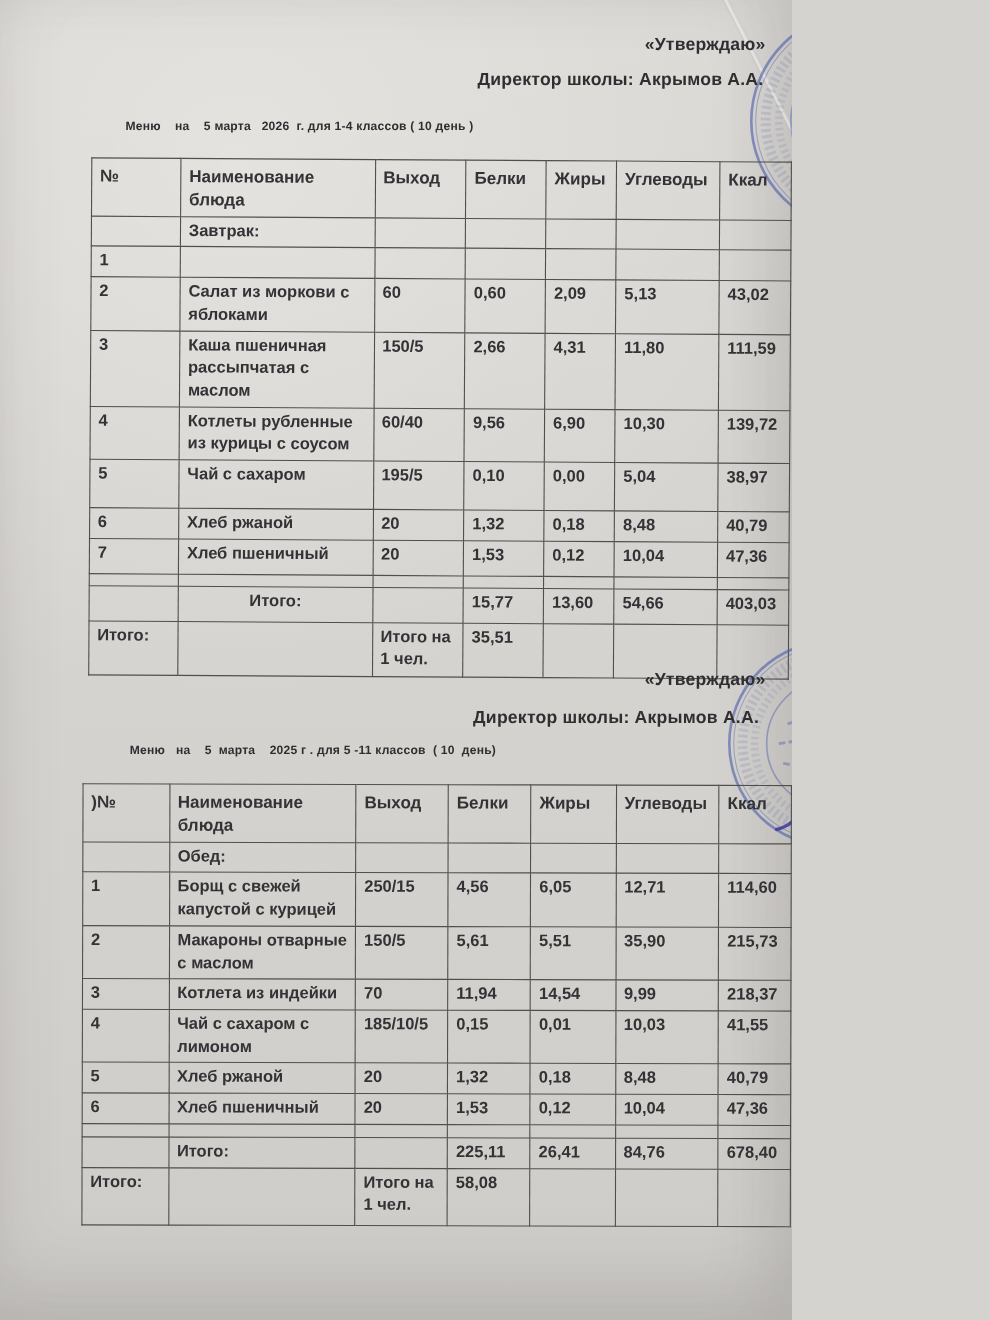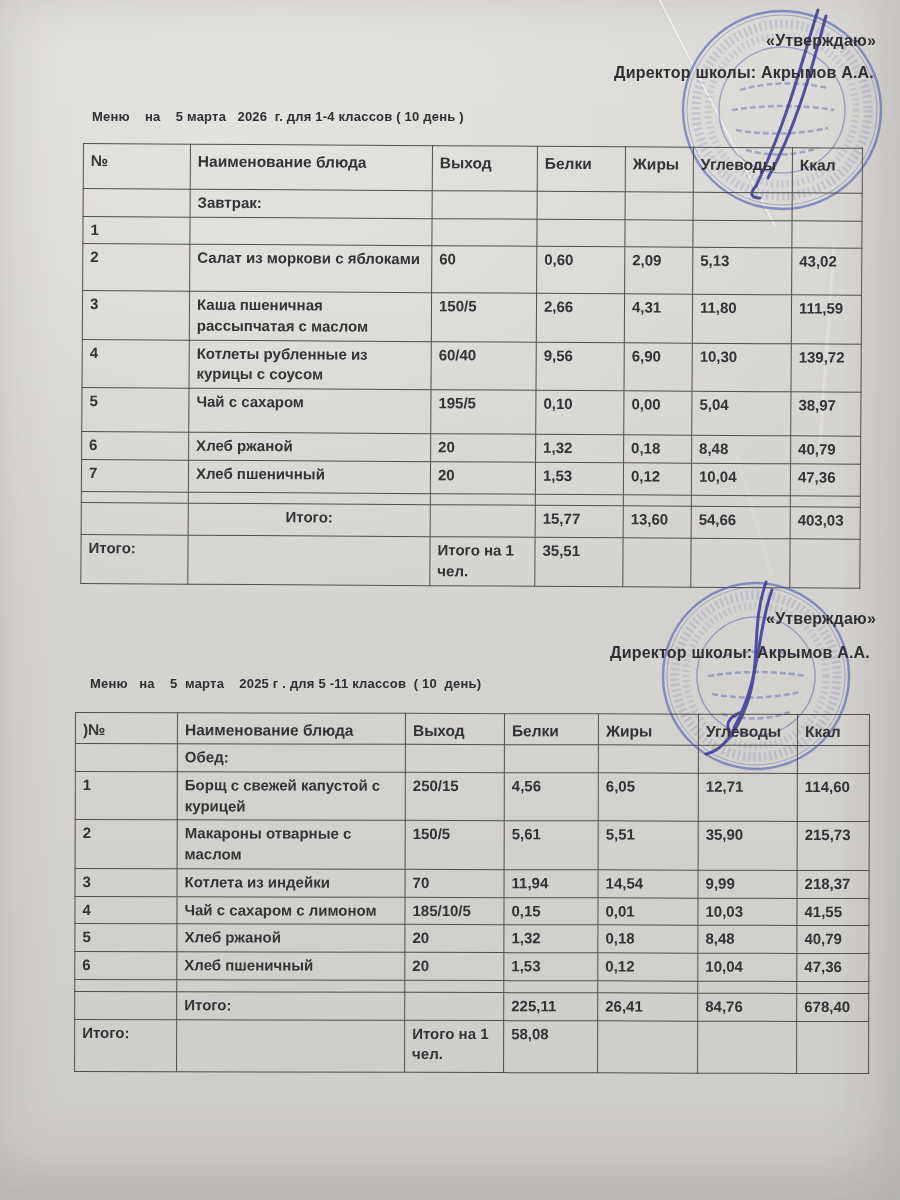--- a/index.html
+++ b/index.html
@@ -10,7 +10,7 @@
     background:#d5d3cf;
   }
   #paper{
-    position:relative;width:900px;height:1200px;overflow:hidden;
+    position:relative;width:720px;height:1200px;overflow:hidden;
     background:
       radial-gradient(120% 70% at 30% 12%, rgba(255,255,255,.28), rgba(255,255,255,0) 60%),
       linear-gradient(180deg,#dbd9d5 0%,#d7d5d1 35%,#d3d1cd 70%,#ceccc8 100%);

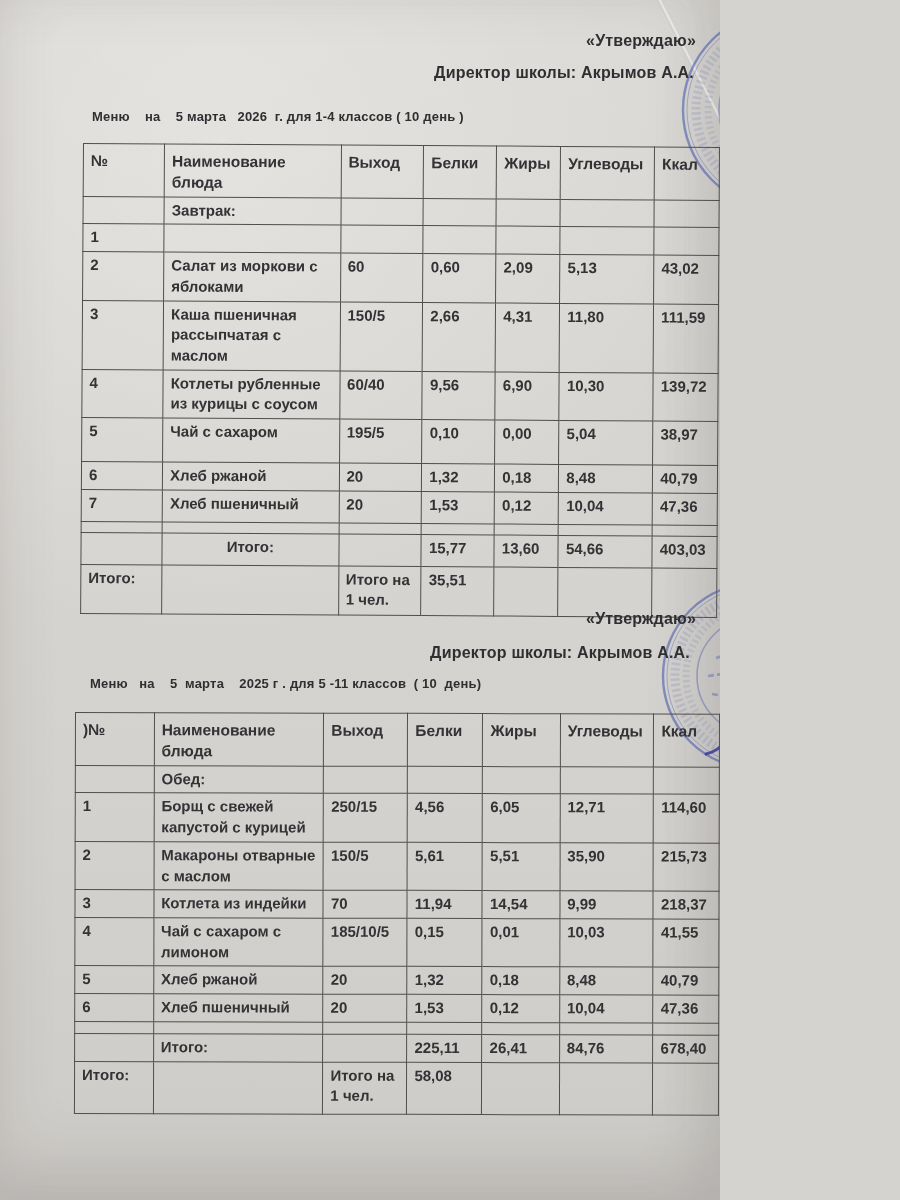--- a/index.html
+++ b/index.html
@@ -18,7 +18,7 @@
   }
   .txt{position:absolute;white-space:pre;font-weight:600;font-size:16px;color:#2f2e31;letter-spacing:.2px;}
   .approval{text-align:right;}
-  .menu-title{font-size:13px;}
+  .menu-title{font-size:11px;margin-left:22px;}
   table{
     position:absolute;border-collapse:collapse;table-layout:fixed;
     background:transparent;

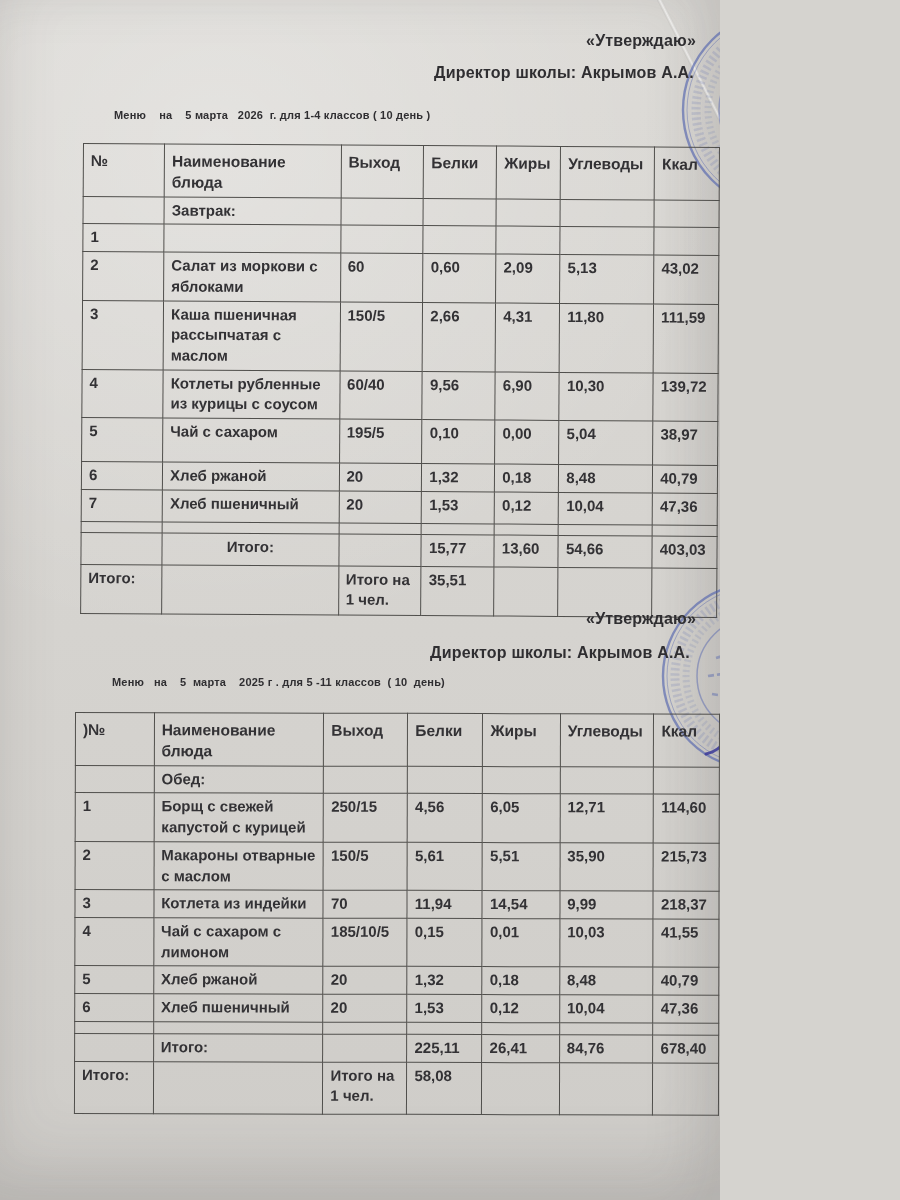--- a/index.html
+++ b/index.html
@@ -232,7 +232,7 @@
   </svg>
   <div class="txt approval" style="right:24px;top:610px;">«Утверждаю»</div>
   <div class="txt approval" style="right:30px;top:644px;">Директор школы: Акрымов А.А.</div>
-  <div class="txt menu-title" style="left:90px;top:676px;">Меню   на    5  марта    2025 г . для 5 -11 классов  ( 10  день)</div>
+  <div class="txt menu-title" style="left:96px;top:676px;">Меню   на    5  марта    2025 г . для 5 -11 классов  ( 10  день)</div>
   <table class="table-2">
       <colgroup>
         <col style="width: 102px;">

